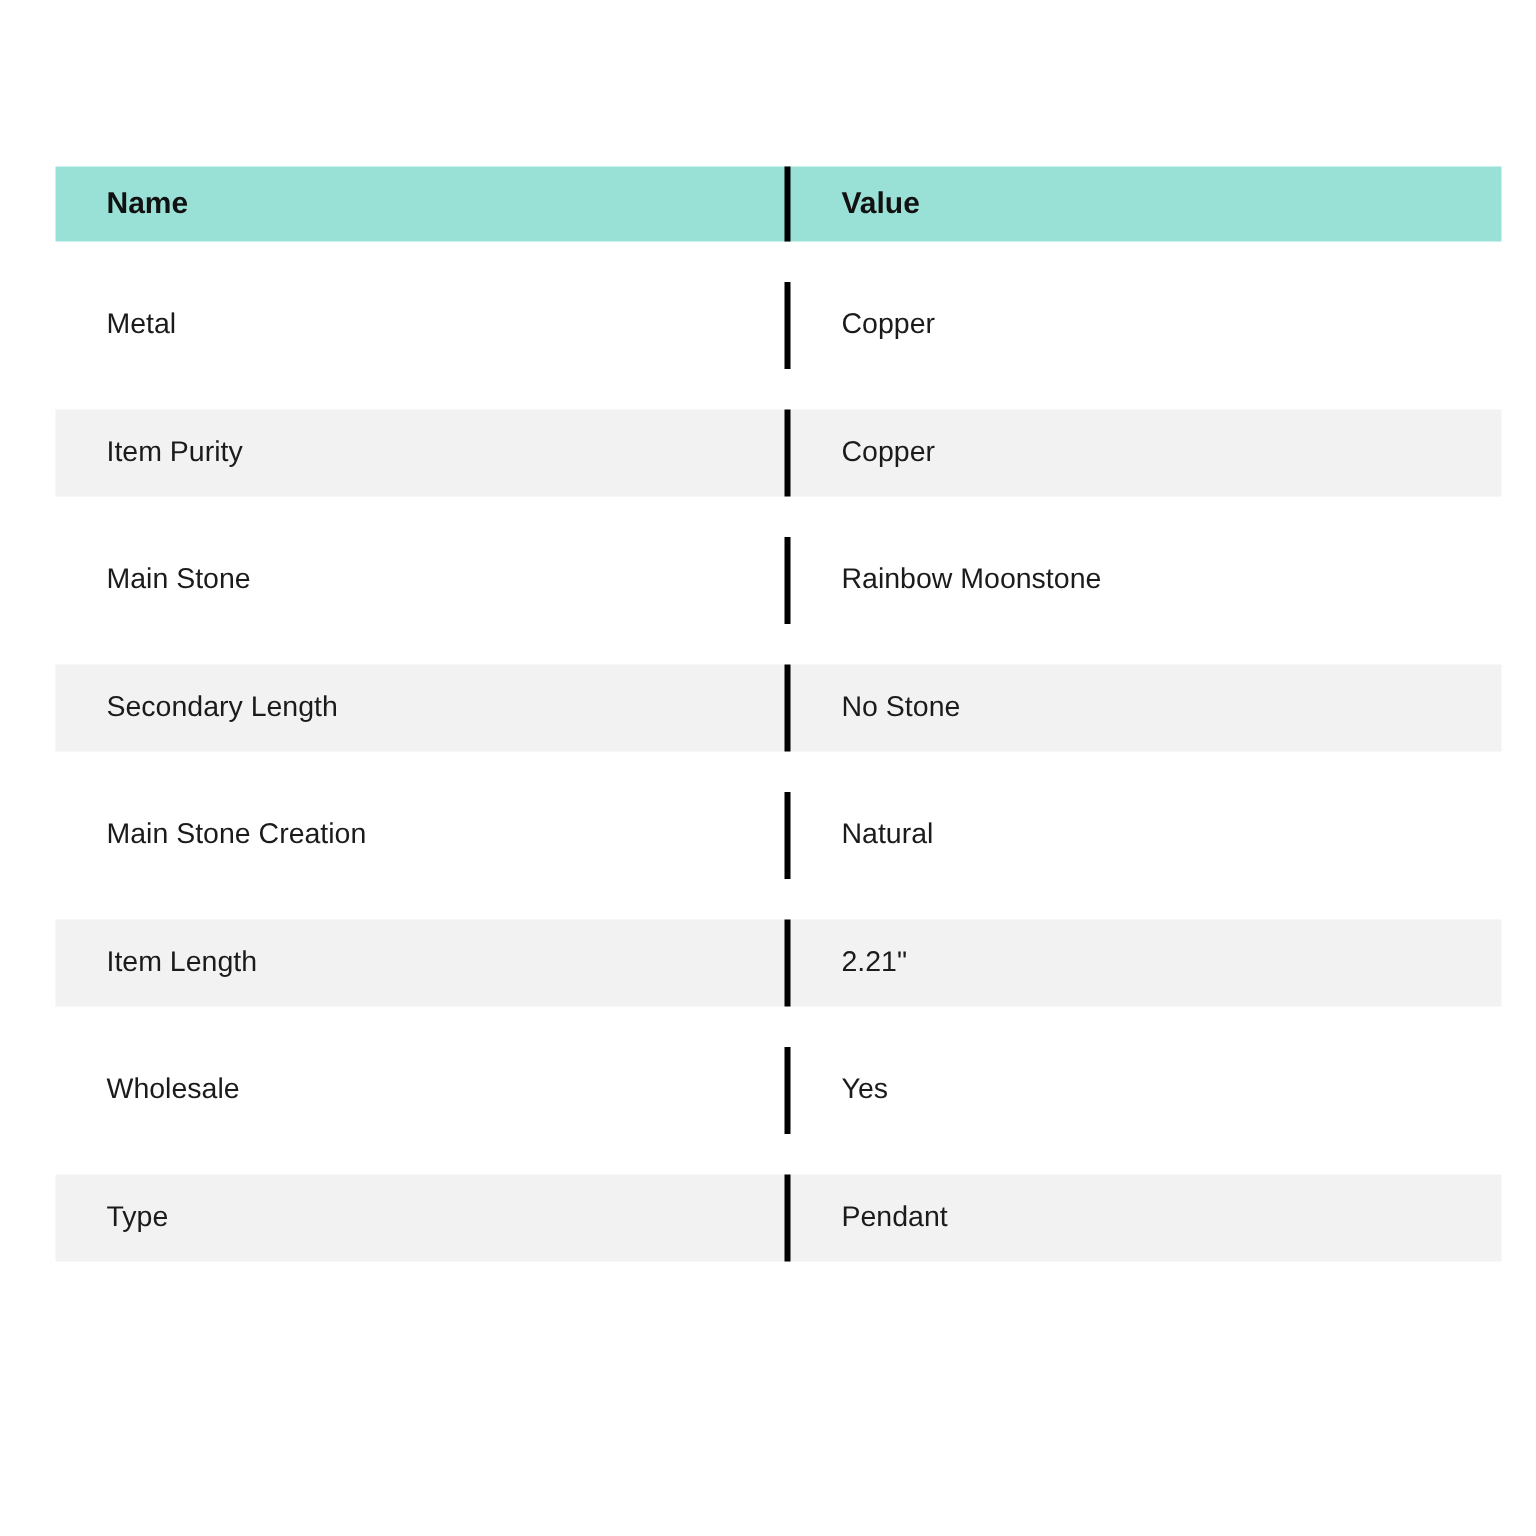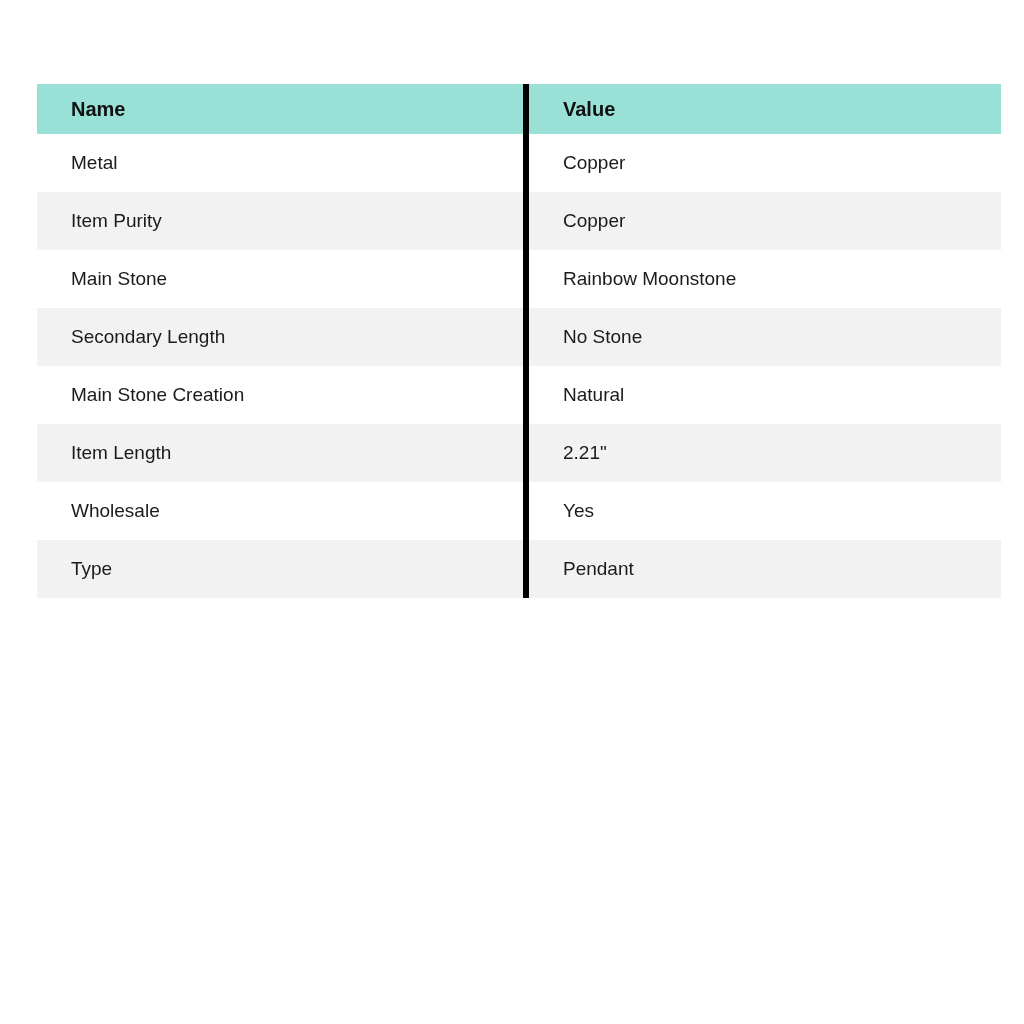--- a/index.html
+++ b/index.html
@@ -19,6 +19,7 @@
     display: flex;
     align-items: stretch;
     width: 100%;
+    margin-top: 27px;
   }
   .cell {
     display: flex;

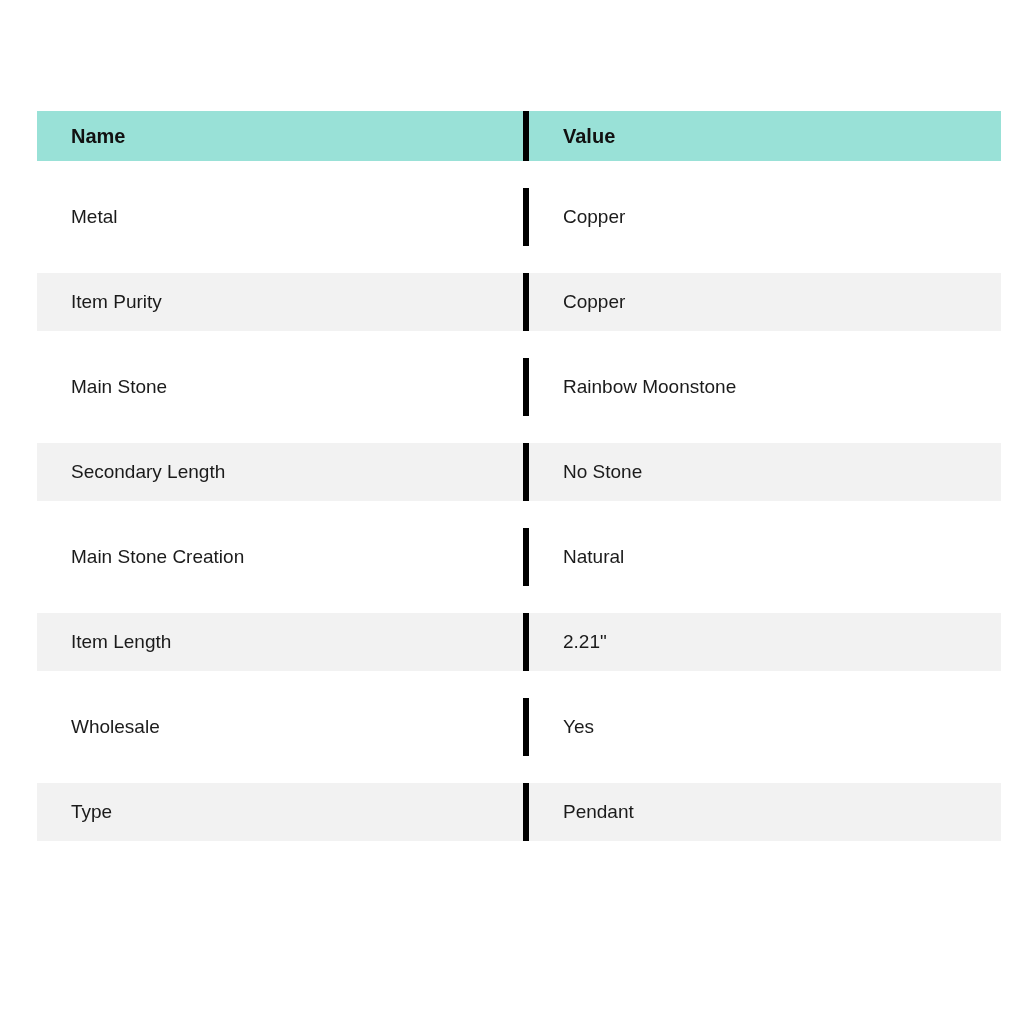--- a/index.html
+++ b/index.html
@@ -34,7 +34,7 @@
   }
   .cell.value-col {
     flex: 1 1 auto;
-    border-left: 6px solid #000000;
+    border-left: 4px solid #000000;
   }
   .header-row {
     height: 50px;

